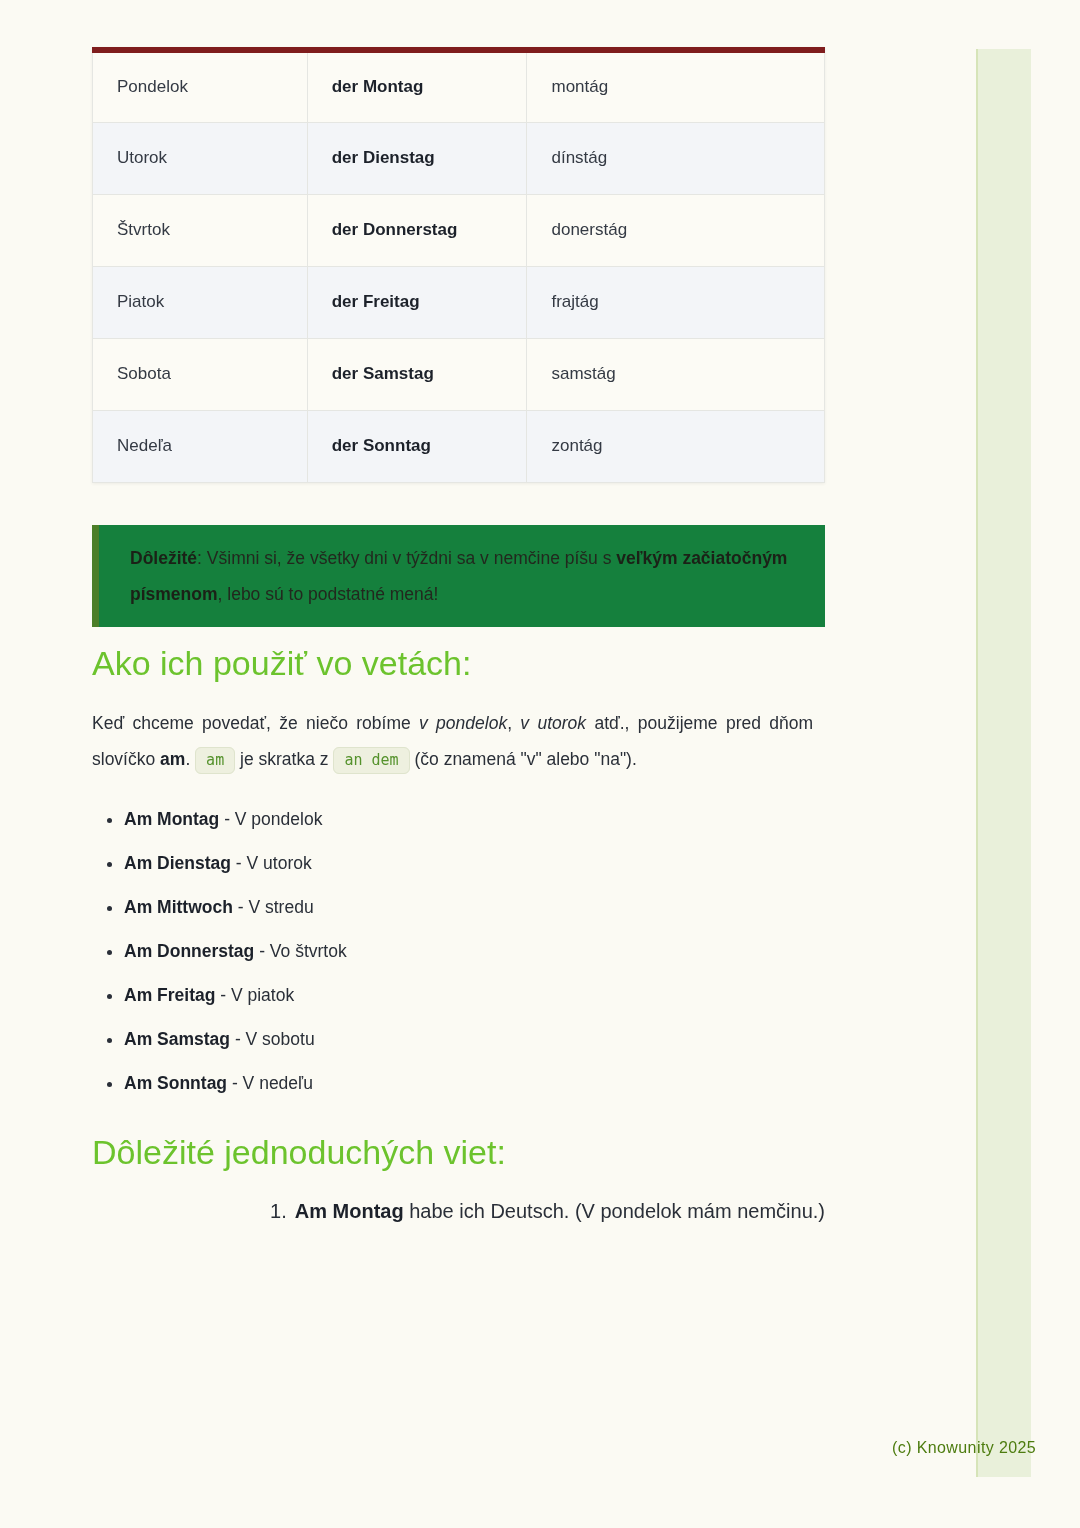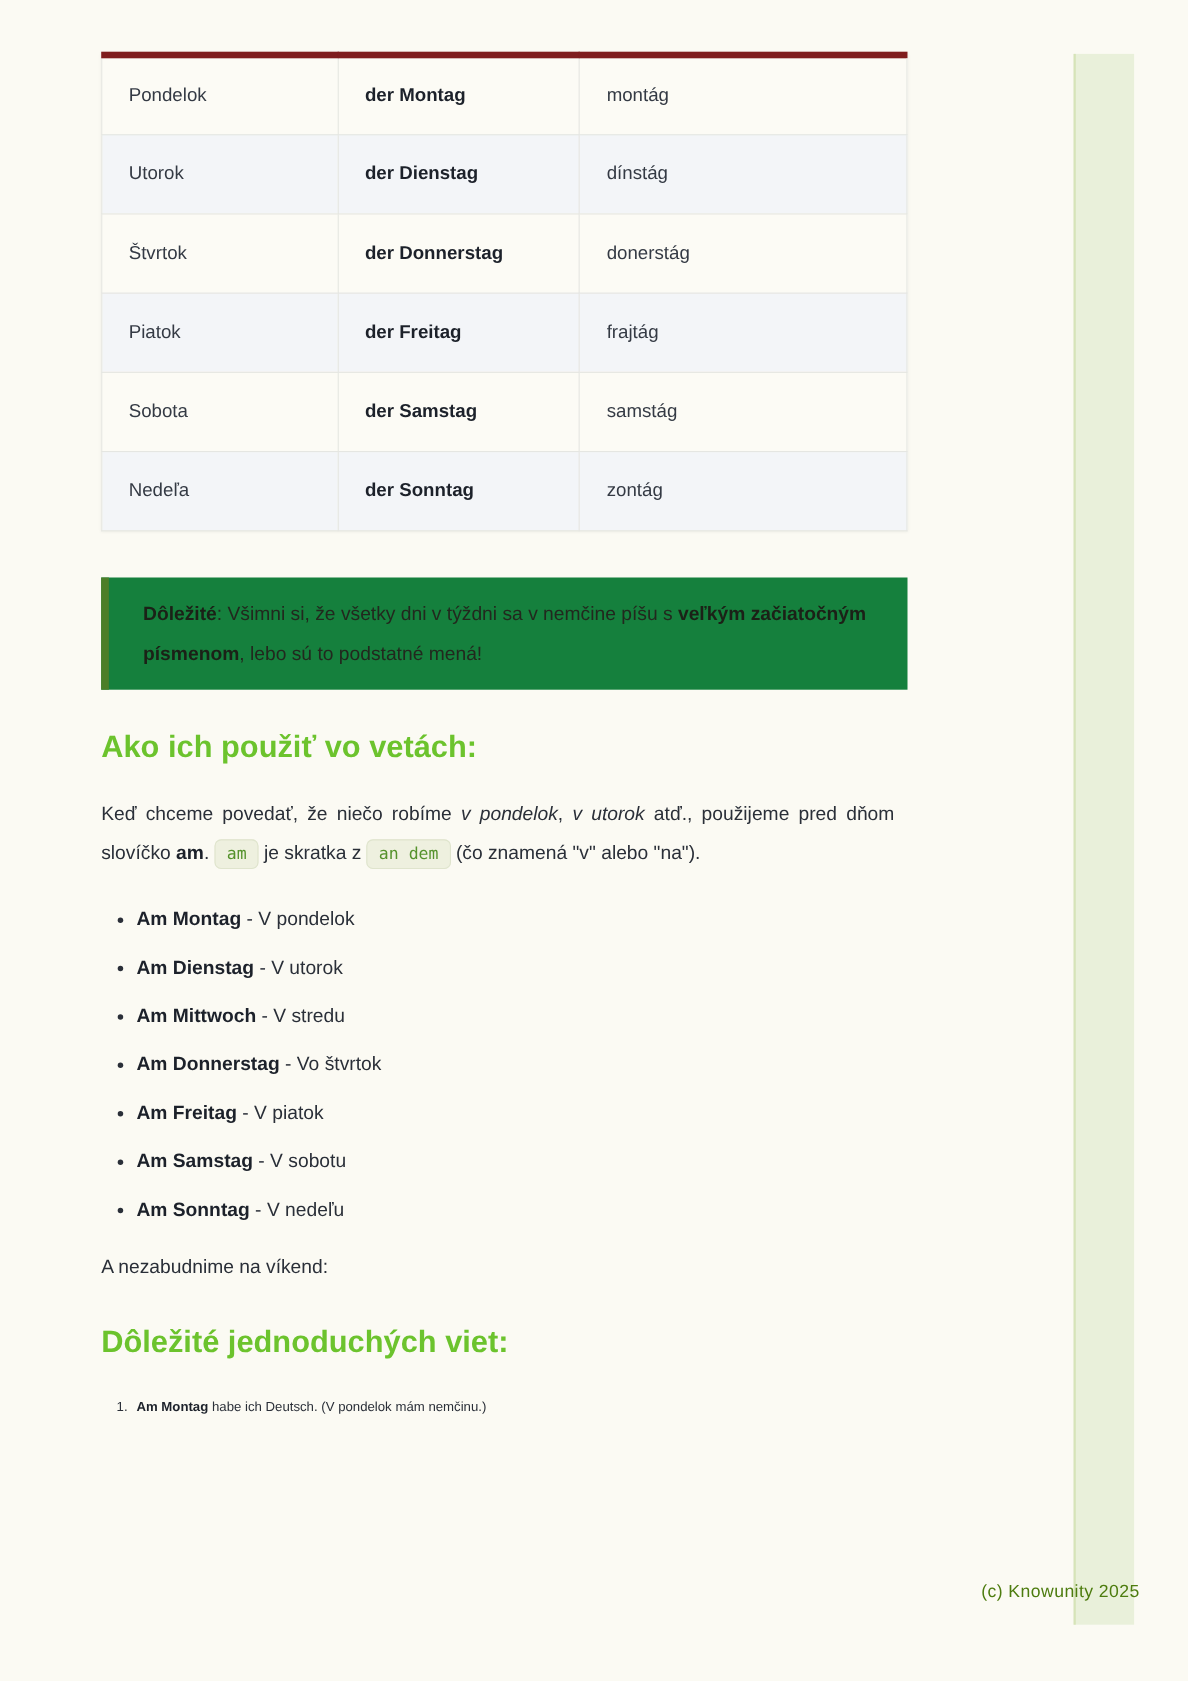--- a/index.html
+++ b/index.html
@@ -77,9 +77,9 @@
   
   h2.green {
     color: #6cc32d;
-    font-size: 28px;
-    font-weight: bold;
-    margin: 36px 0 0 0;
+    font-size: 34px;
+    font-weight: normal;
+    margin: 20px 0 0 0;
     line-height: 32px;
   }
 

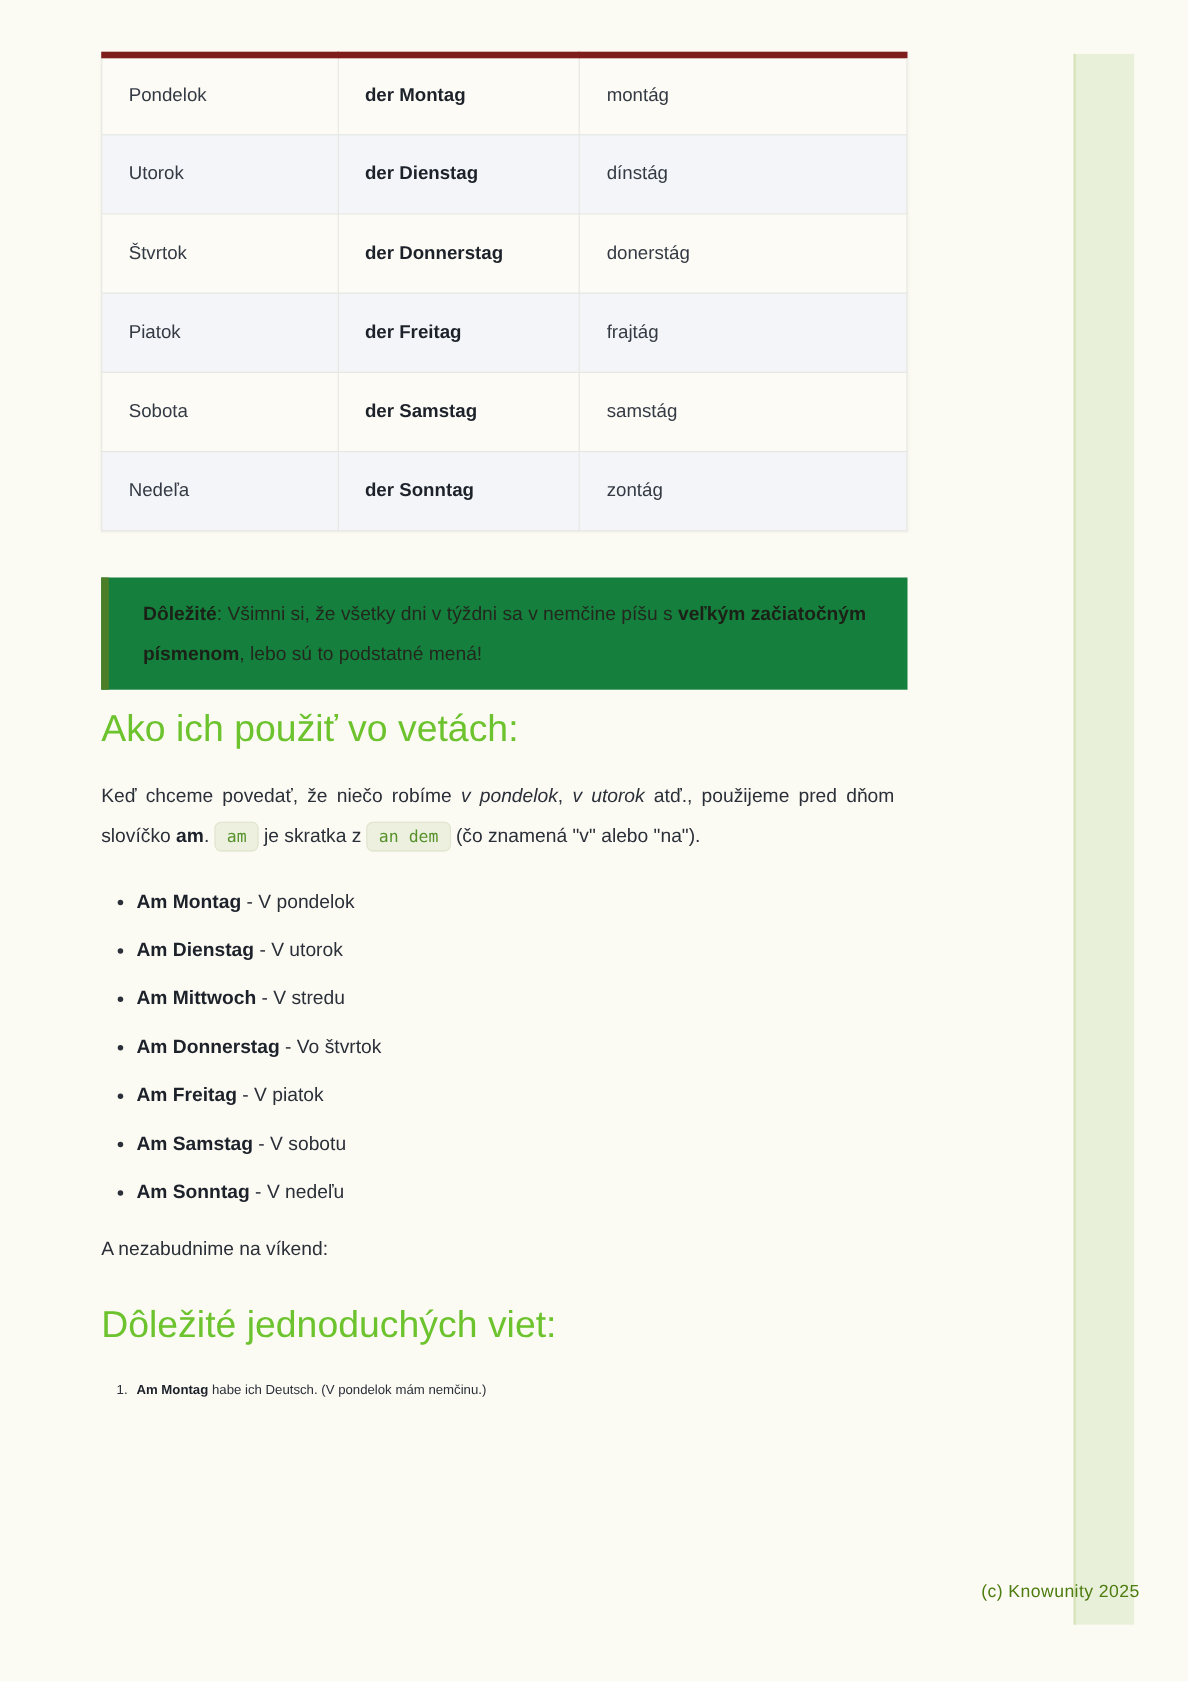--- a/index.html
+++ b/index.html
@@ -204,7 +204,6 @@
     <li><span class="bold">Am Sonntag</span><span> - V nedeľu</span></li>
   </ul>
 
-  <p class="intro" style="margin-top:26px;">A nezabudnime na víkend:</p>
 
 
   <h2 class="green" style="margin-top:40px;">Dôležité jednoduchých viet:</h2>

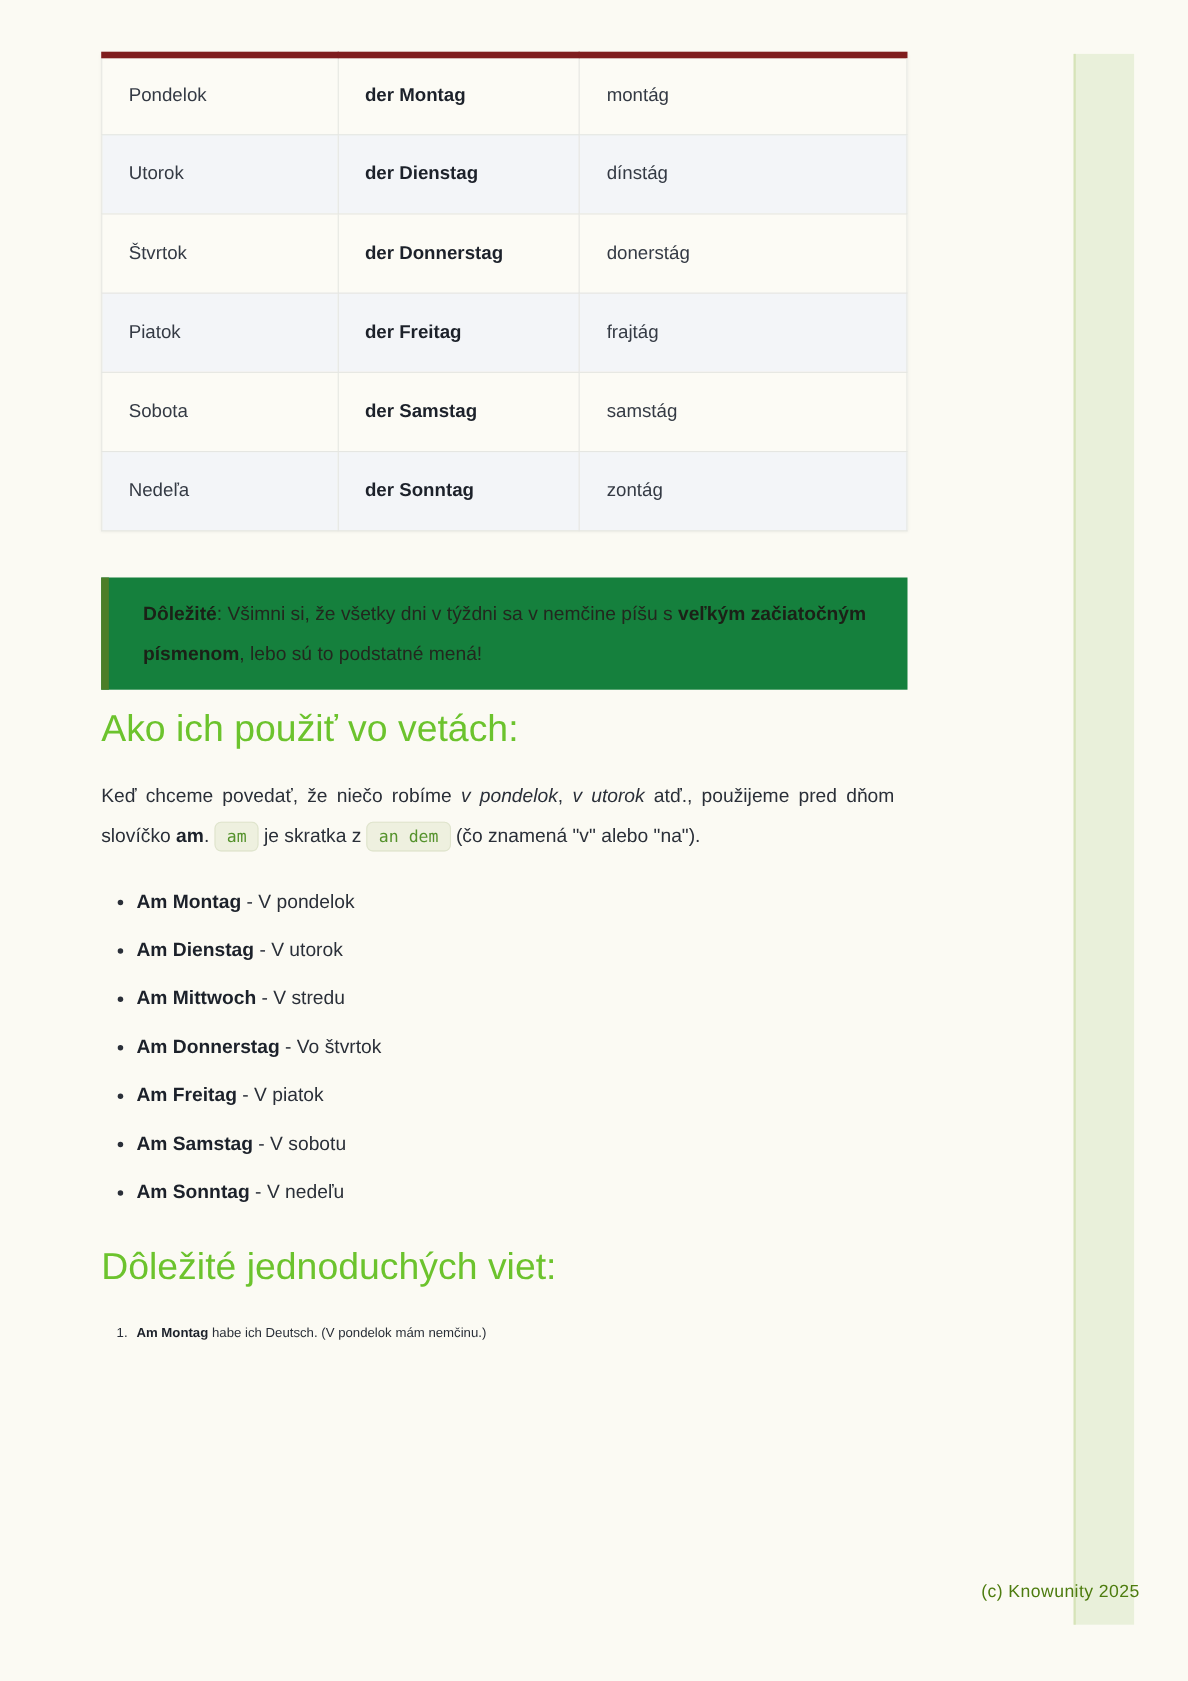--- a/index.html
+++ b/index.html
@@ -130,9 +130,10 @@
     list-style: none;
   }
   ol.examples li {
-    font-size: 12px;
+    font-size: 20px;
     line-height: 26px;
     color: #2a2f38;
+    text-align: right;
   }
   ol.examples .num { margin-right: 8px; }
 </style>

